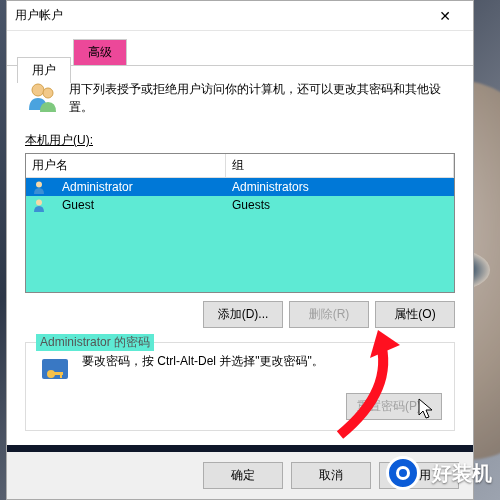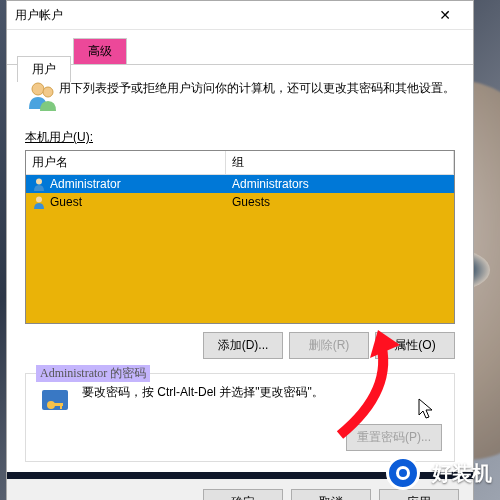--- a/index.html
+++ b/index.html
@@ -77,6 +77,7 @@
   }
   .intro {
     display: flex;
+    gap: 10px;
     align-items: flex-start;
     margin-bottom: 16px;
   }

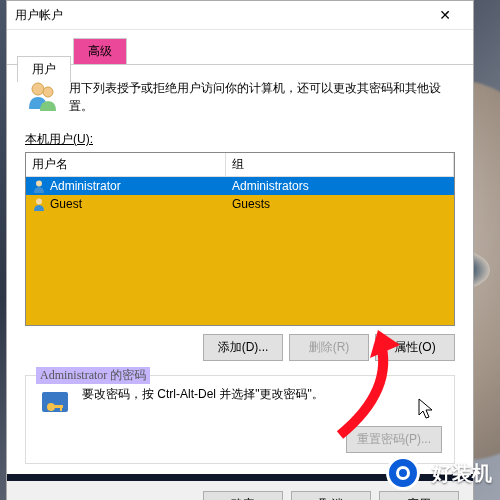--- a/index.html
+++ b/index.html
@@ -89,8 +89,8 @@
   .section-label { margin-bottom: 4px; text-decoration: underline; }
   .user-table {
     border: 1px solid #888;
-    height: 174px;
-    background: #eab308;
+    height: 140px;
+    background: #5eead4;
     overflow: hidden;
   }
   .table-header {

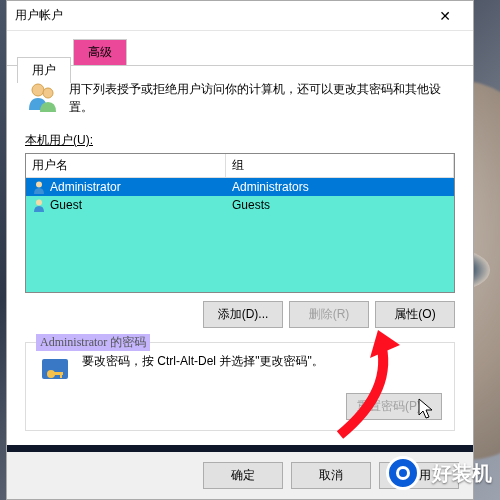--- a/index.html
+++ b/index.html
@@ -113,7 +113,7 @@
     background: #0078d7;
     color: #fff;
   }
-  .td { padding: 1px 6px; display: flex; align-items: center; gap: 4px; }
+  .td { padding: 1px 6px; display: flex; align-items: center; gap: 16px; }
   .user-icon {
     width: 14px; height: 14px;
     display: inline-flex;

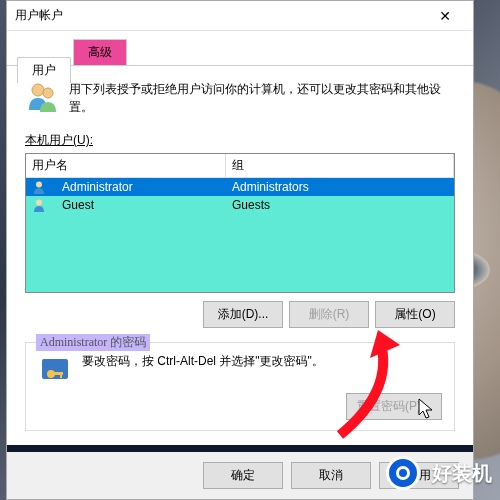--- a/index.html
+++ b/index.html
@@ -148,10 +148,9 @@
   .pwd-legend {
     position: absolute;
     top: -9px; left: 10px;
-    background: #c4b5fd;
+    background: #5eead4;
     padding: 0 4px;
     color: #555;
-    font-family: Liberation Serif, serif;
   }
   .pwd-body {
     display: flex;

